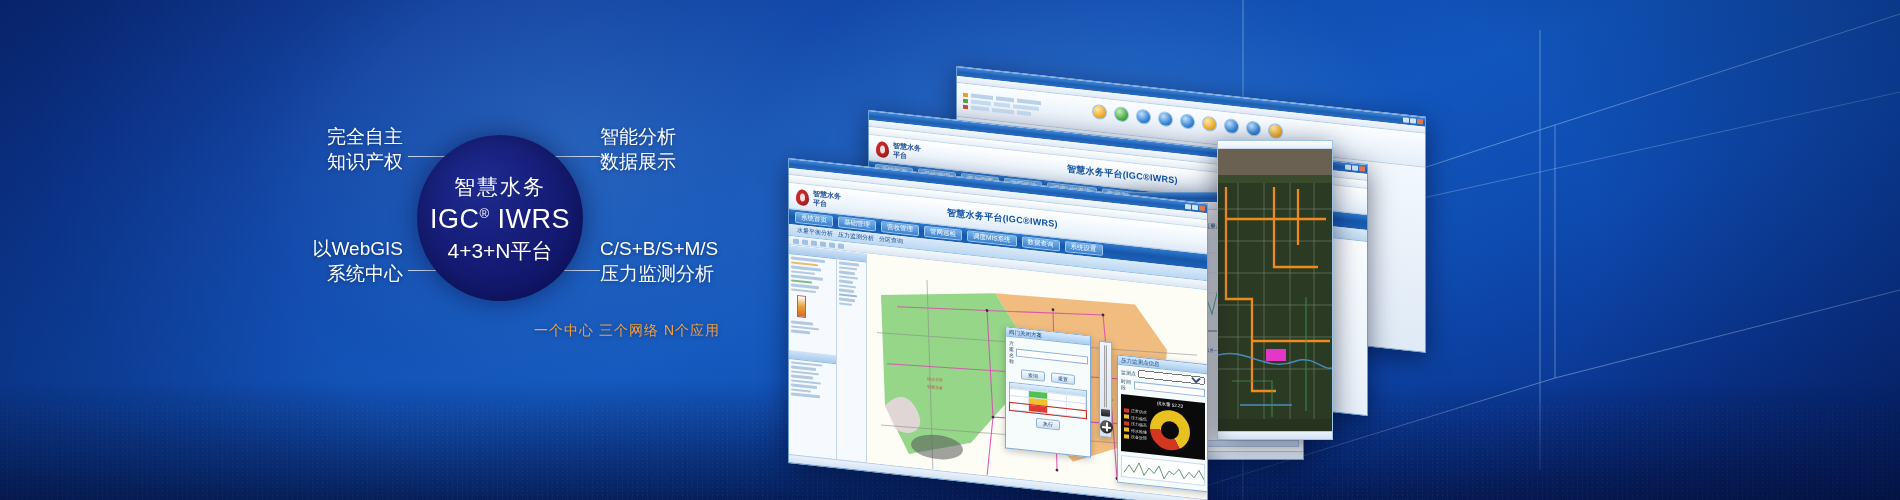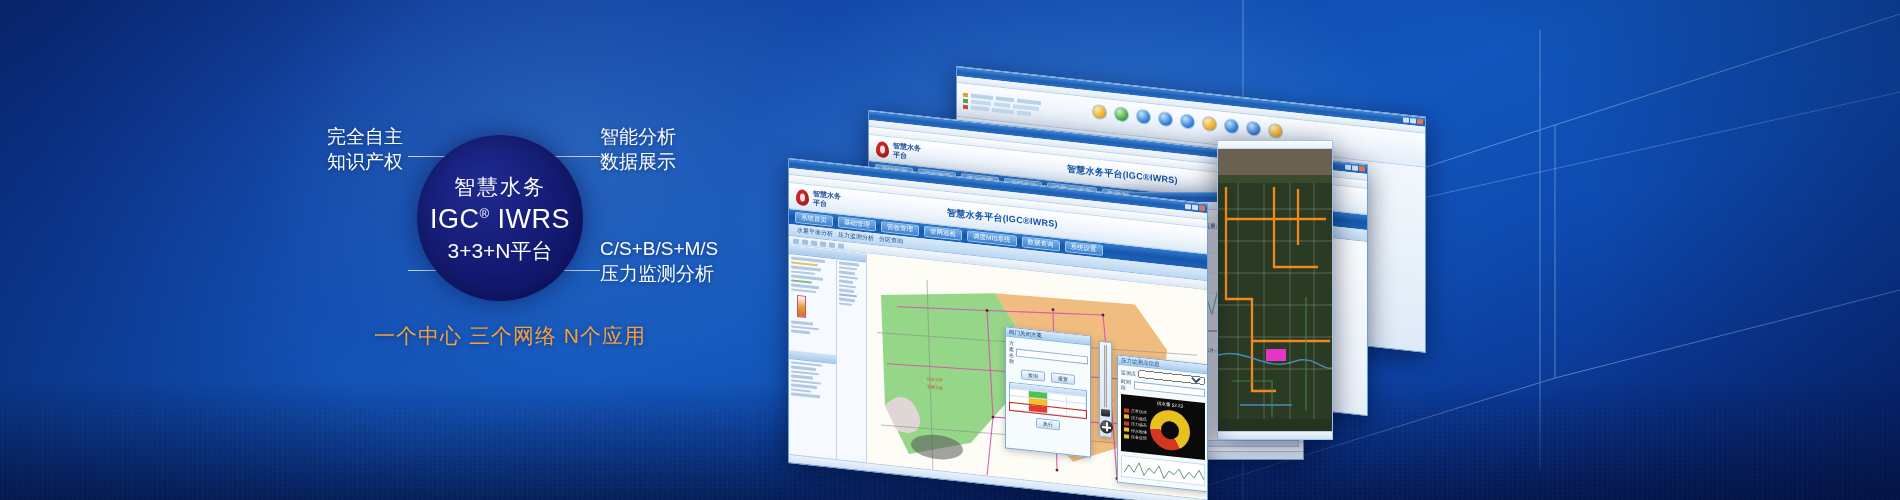--- a/index.html
+++ b/index.html
@@ -177,6 +177,10 @@
     <span class="l1">智能分析</span>
     <span class="l2">数据展示</span>
   </div>
+  <div class="feat bl">
+    <span class="l1">以WebGIS</span>
+    <span class="l2">系统中心</span>
+  </div>
   <div class="feat br">
     <span class="l1">C/S+B/S+M/S</span>
     <span class="l2">压力监测分析</span>

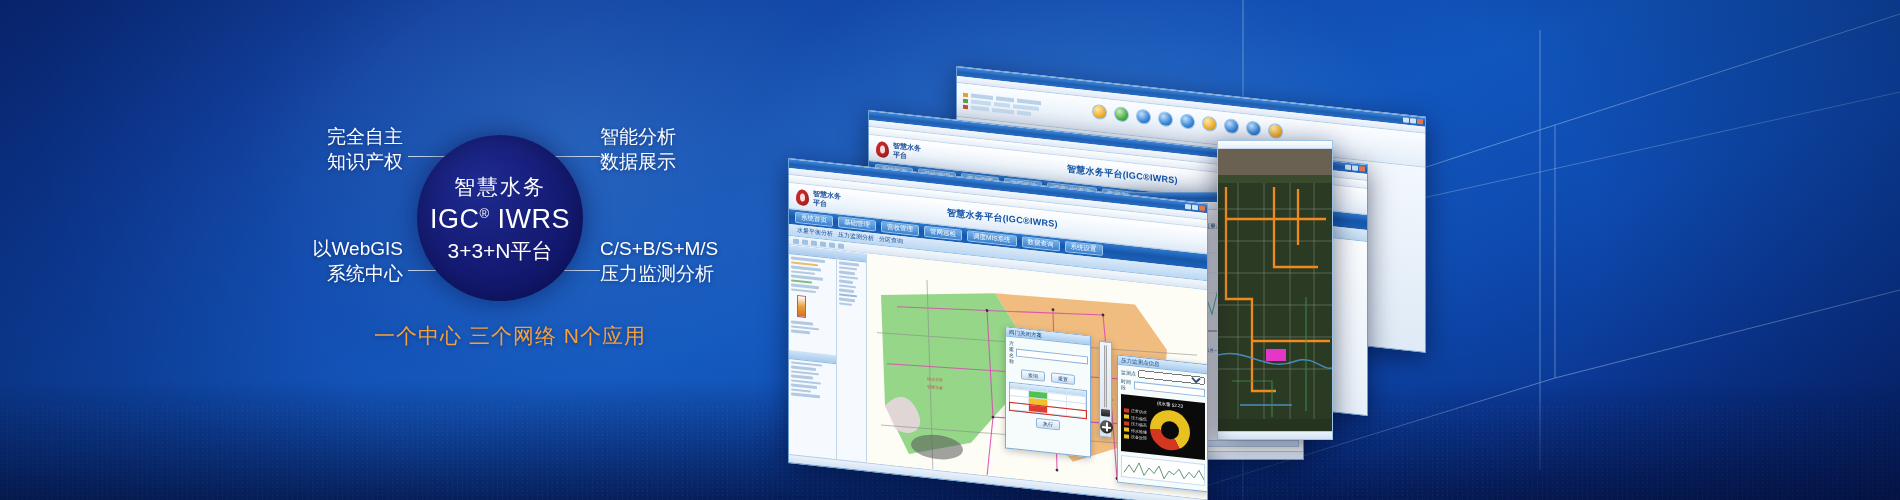--- a/index.html
+++ b/index.html
@@ -191,7 +191,7 @@
     <div class="badge-l2">
       <span>IGC</span><sup>®</sup>&nbsp;<span>IWRS</span>
     </div>
-    <div class="badge-l3">3+3+N平台</div>
+    <div class="badge-l3">4+3+N平台</div>
   </div>
 
   <div class="tagline">一个中心  三个网络  N个应用</div>

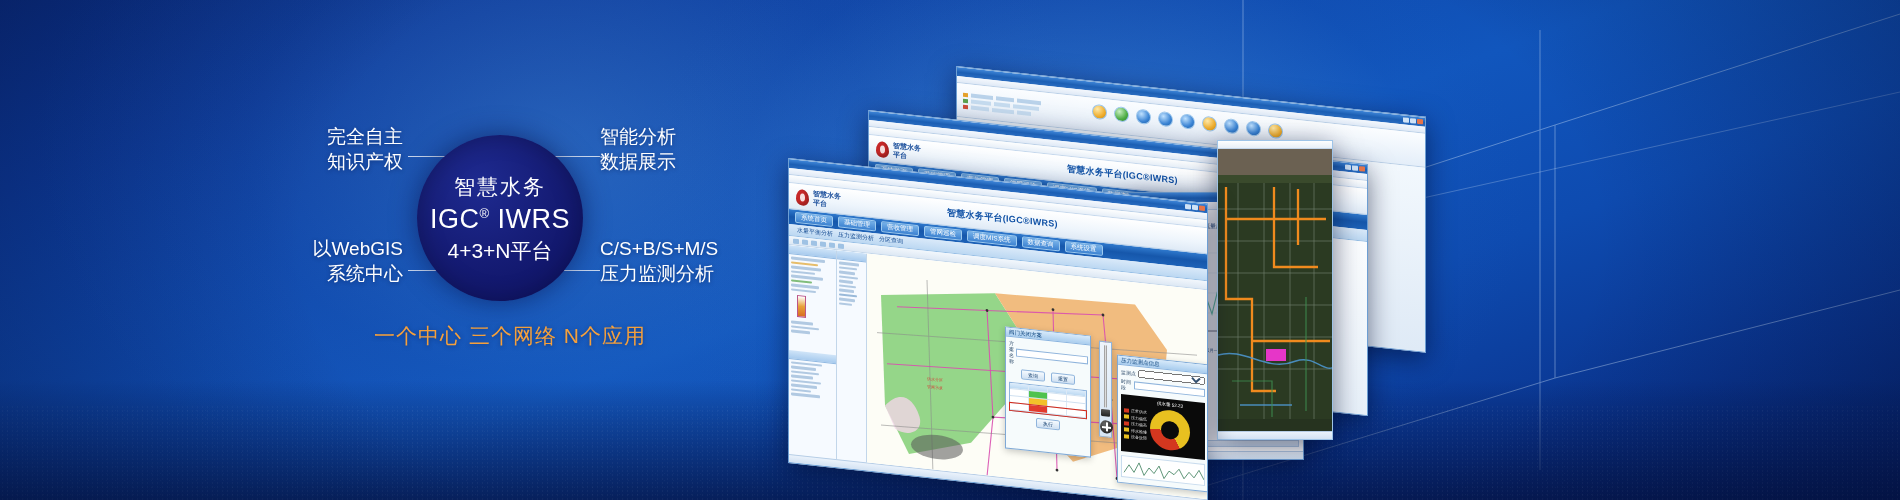--- a/index.html
+++ b/index.html
@@ -56,8 +56,8 @@
   .conn.c-bl{left:408px;top:270px;width:72px;}
   .conn.c-br{left:528px;top:270px;width:72px;}
 
-  .tagline{position:absolute;left:300px;top:322px;width:420px;text-align:center;
-    color:#f5a03c;font-size:21px;letter-spacing:1px;z-index:5;white-space:nowrap;
+  .tagline{position:absolute;left:300px;top:322px;width:420px;text-align:right;
+    color:#f5a03c;font-size:14px;letter-spacing:1px;z-index:5;white-space:nowrap;
     text-shadow:0 1px 4px rgba(10,30,80,.5);}
 
   

